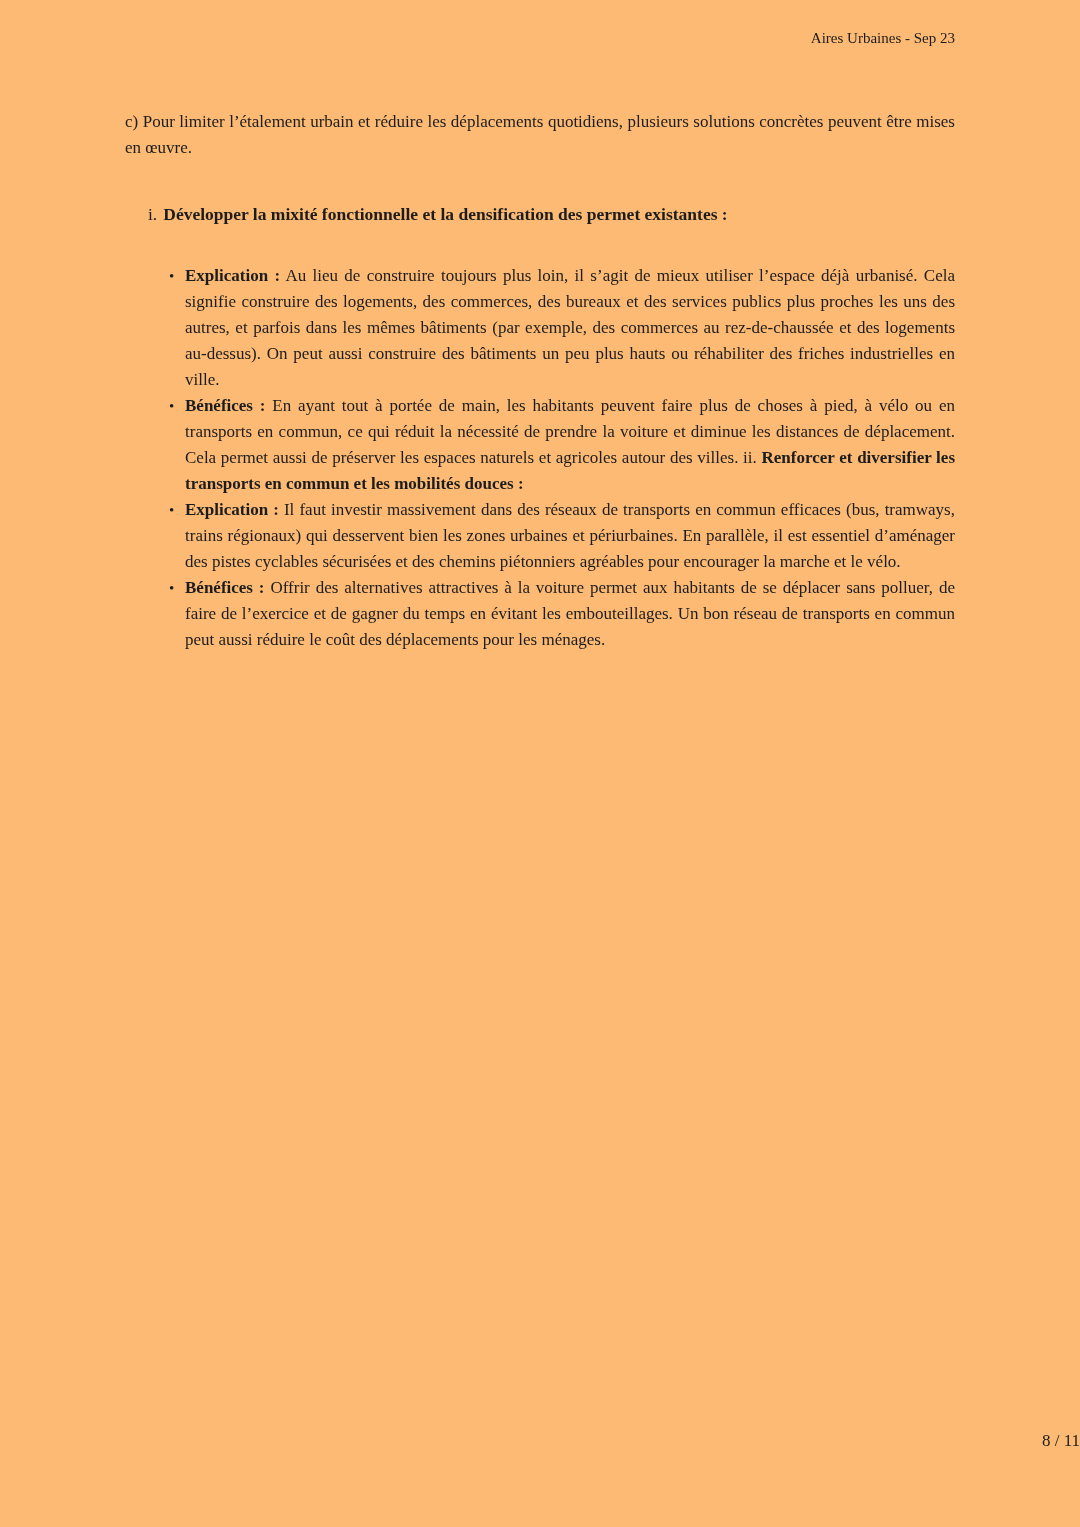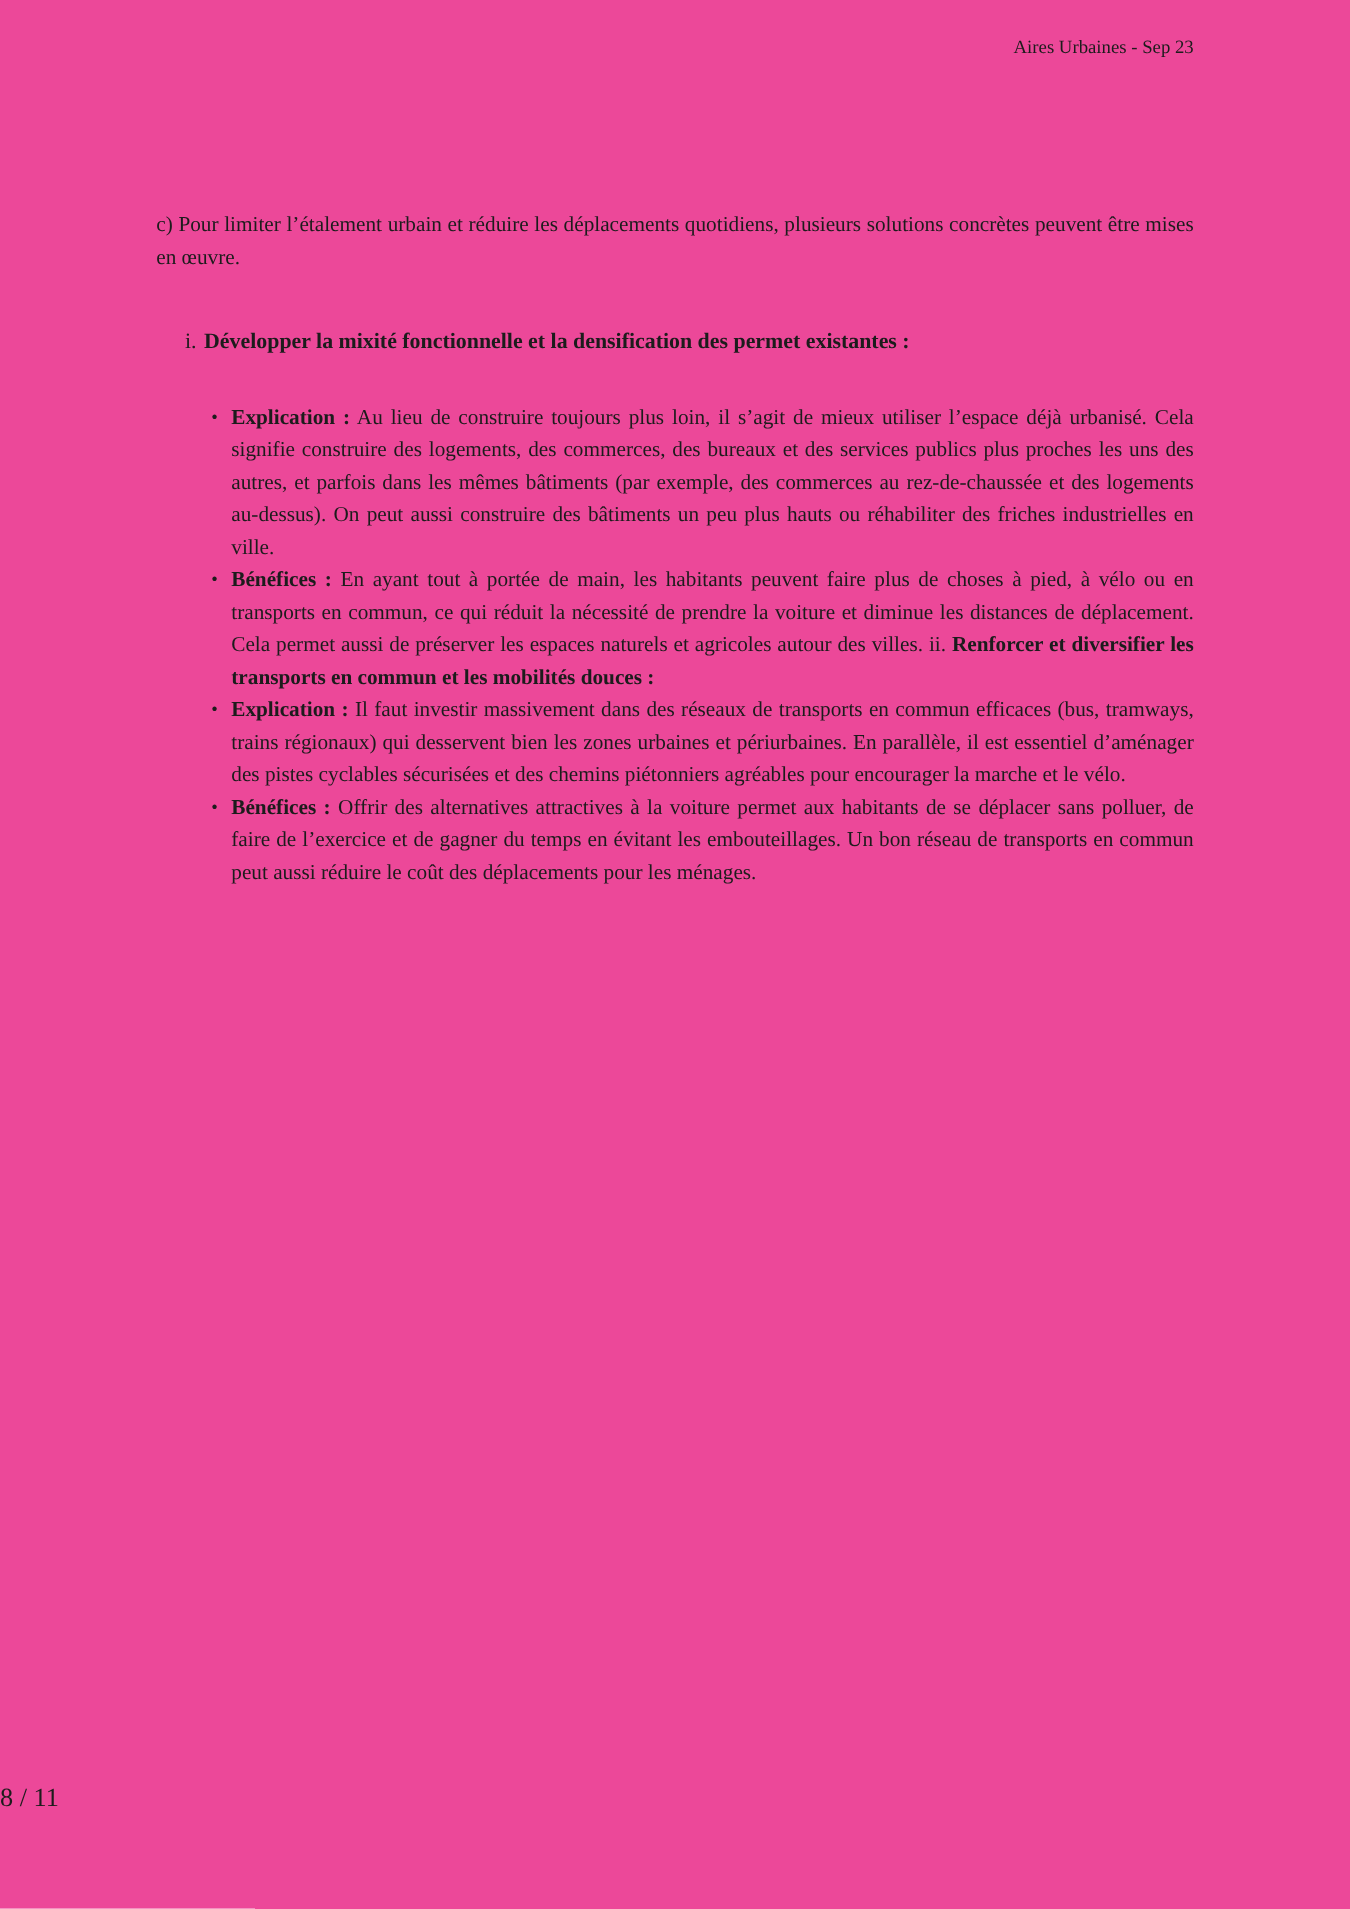--- a/index.html
+++ b/index.html
@@ -9,7 +9,7 @@
     width: 1080px;
     height: 1527px;
     margin: 0 auto;
-    background: #ec4899;
+    background: #fdba74;
     color: #1c1c1c;
     font-family: "Liberation Serif", "DejaVu Serif", serif;
     padding: 30px 125px 0 125px;

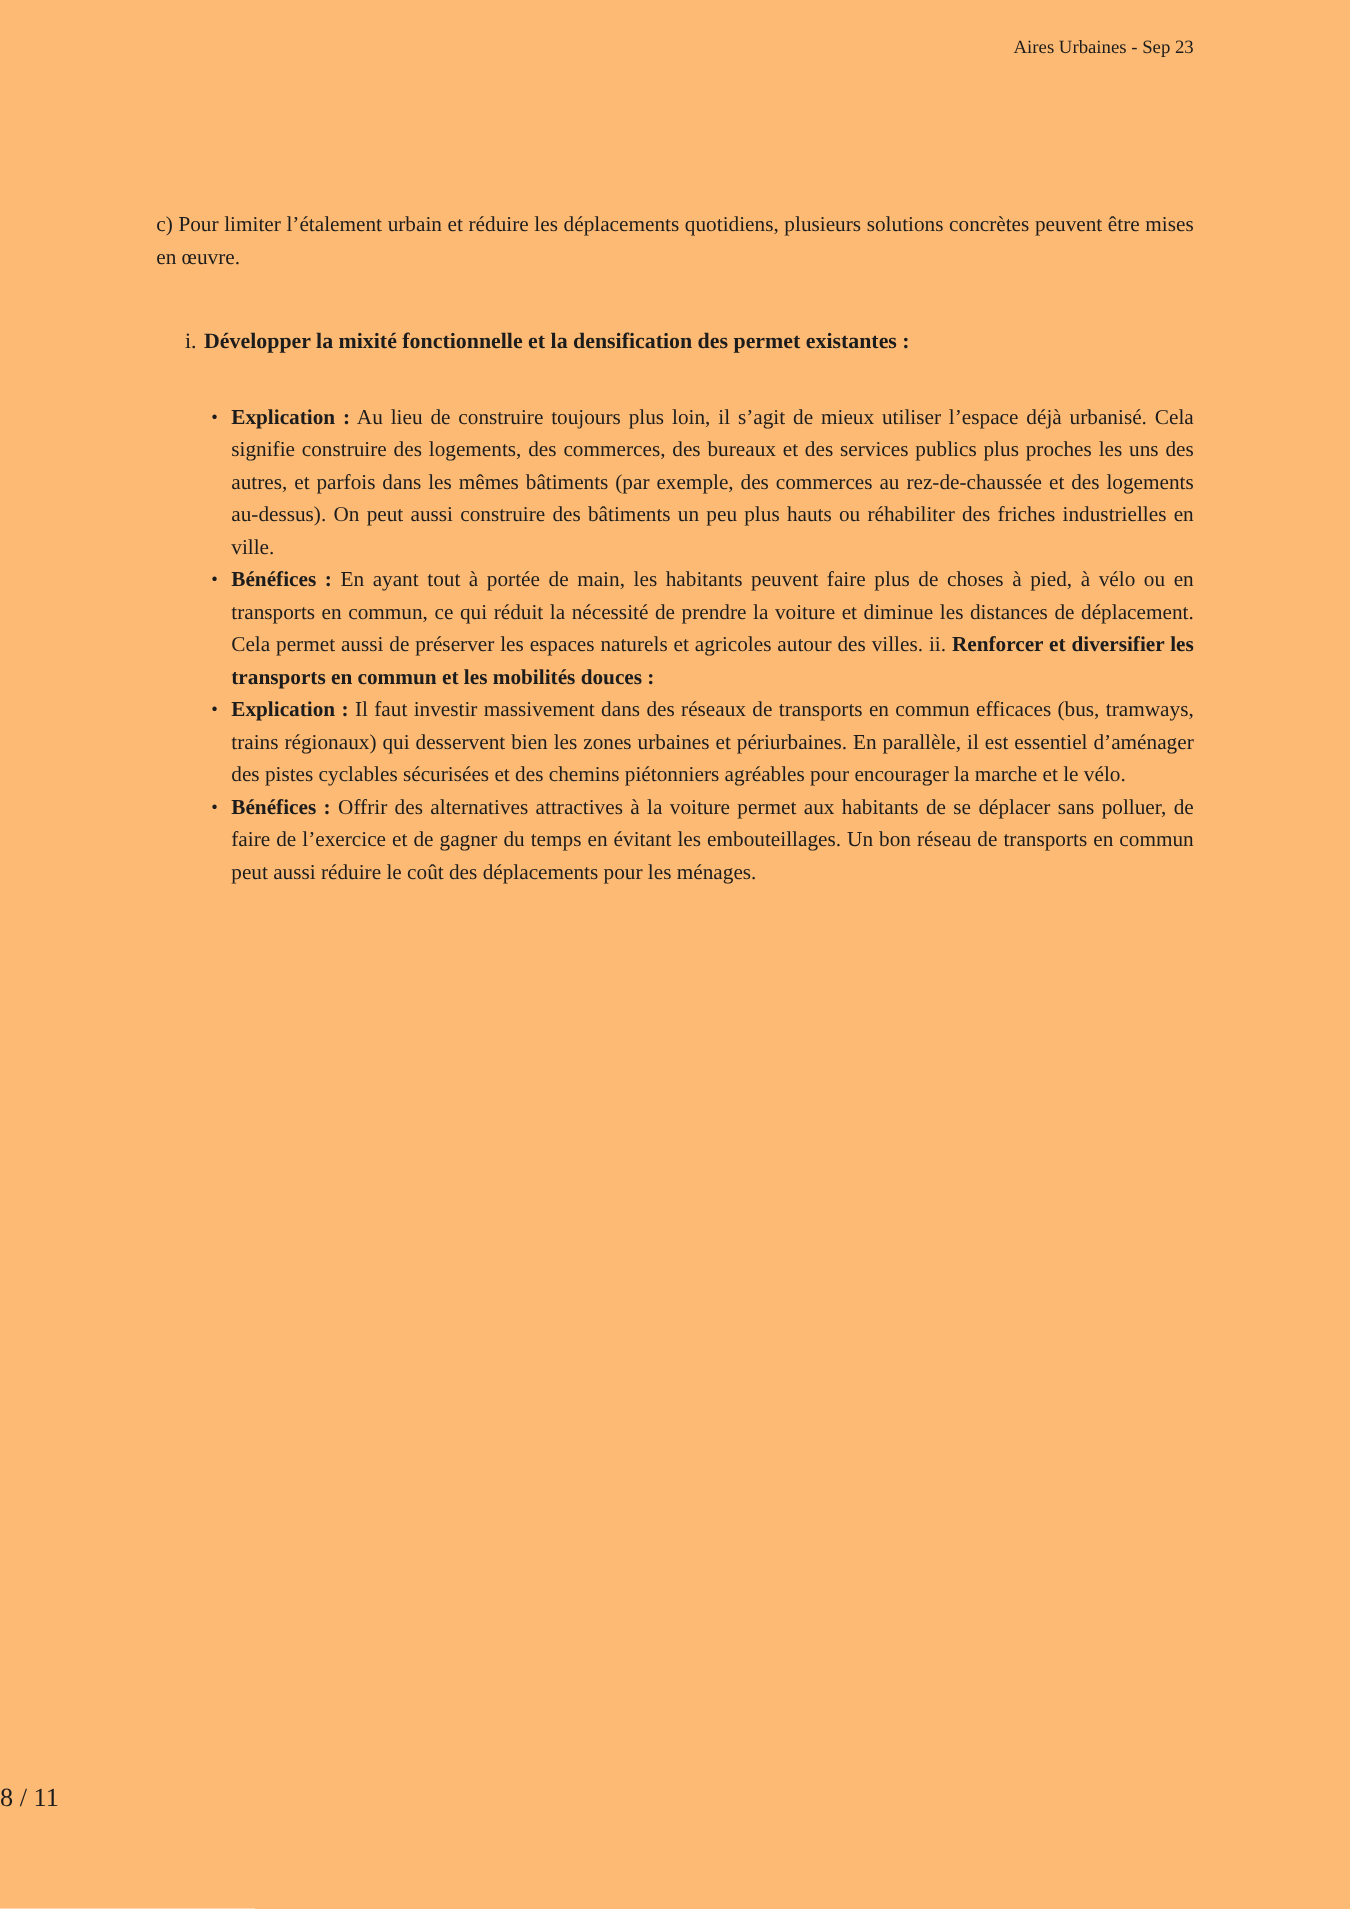--- a/index.html
+++ b/index.html
@@ -21,7 +21,7 @@
     color: #1c1c1c;
   }
   .intro {
-    margin-top: 120px;
+    margin-top: 62px;
     font-size: 17px;
     line-height: 26px;
     text-align: justify;

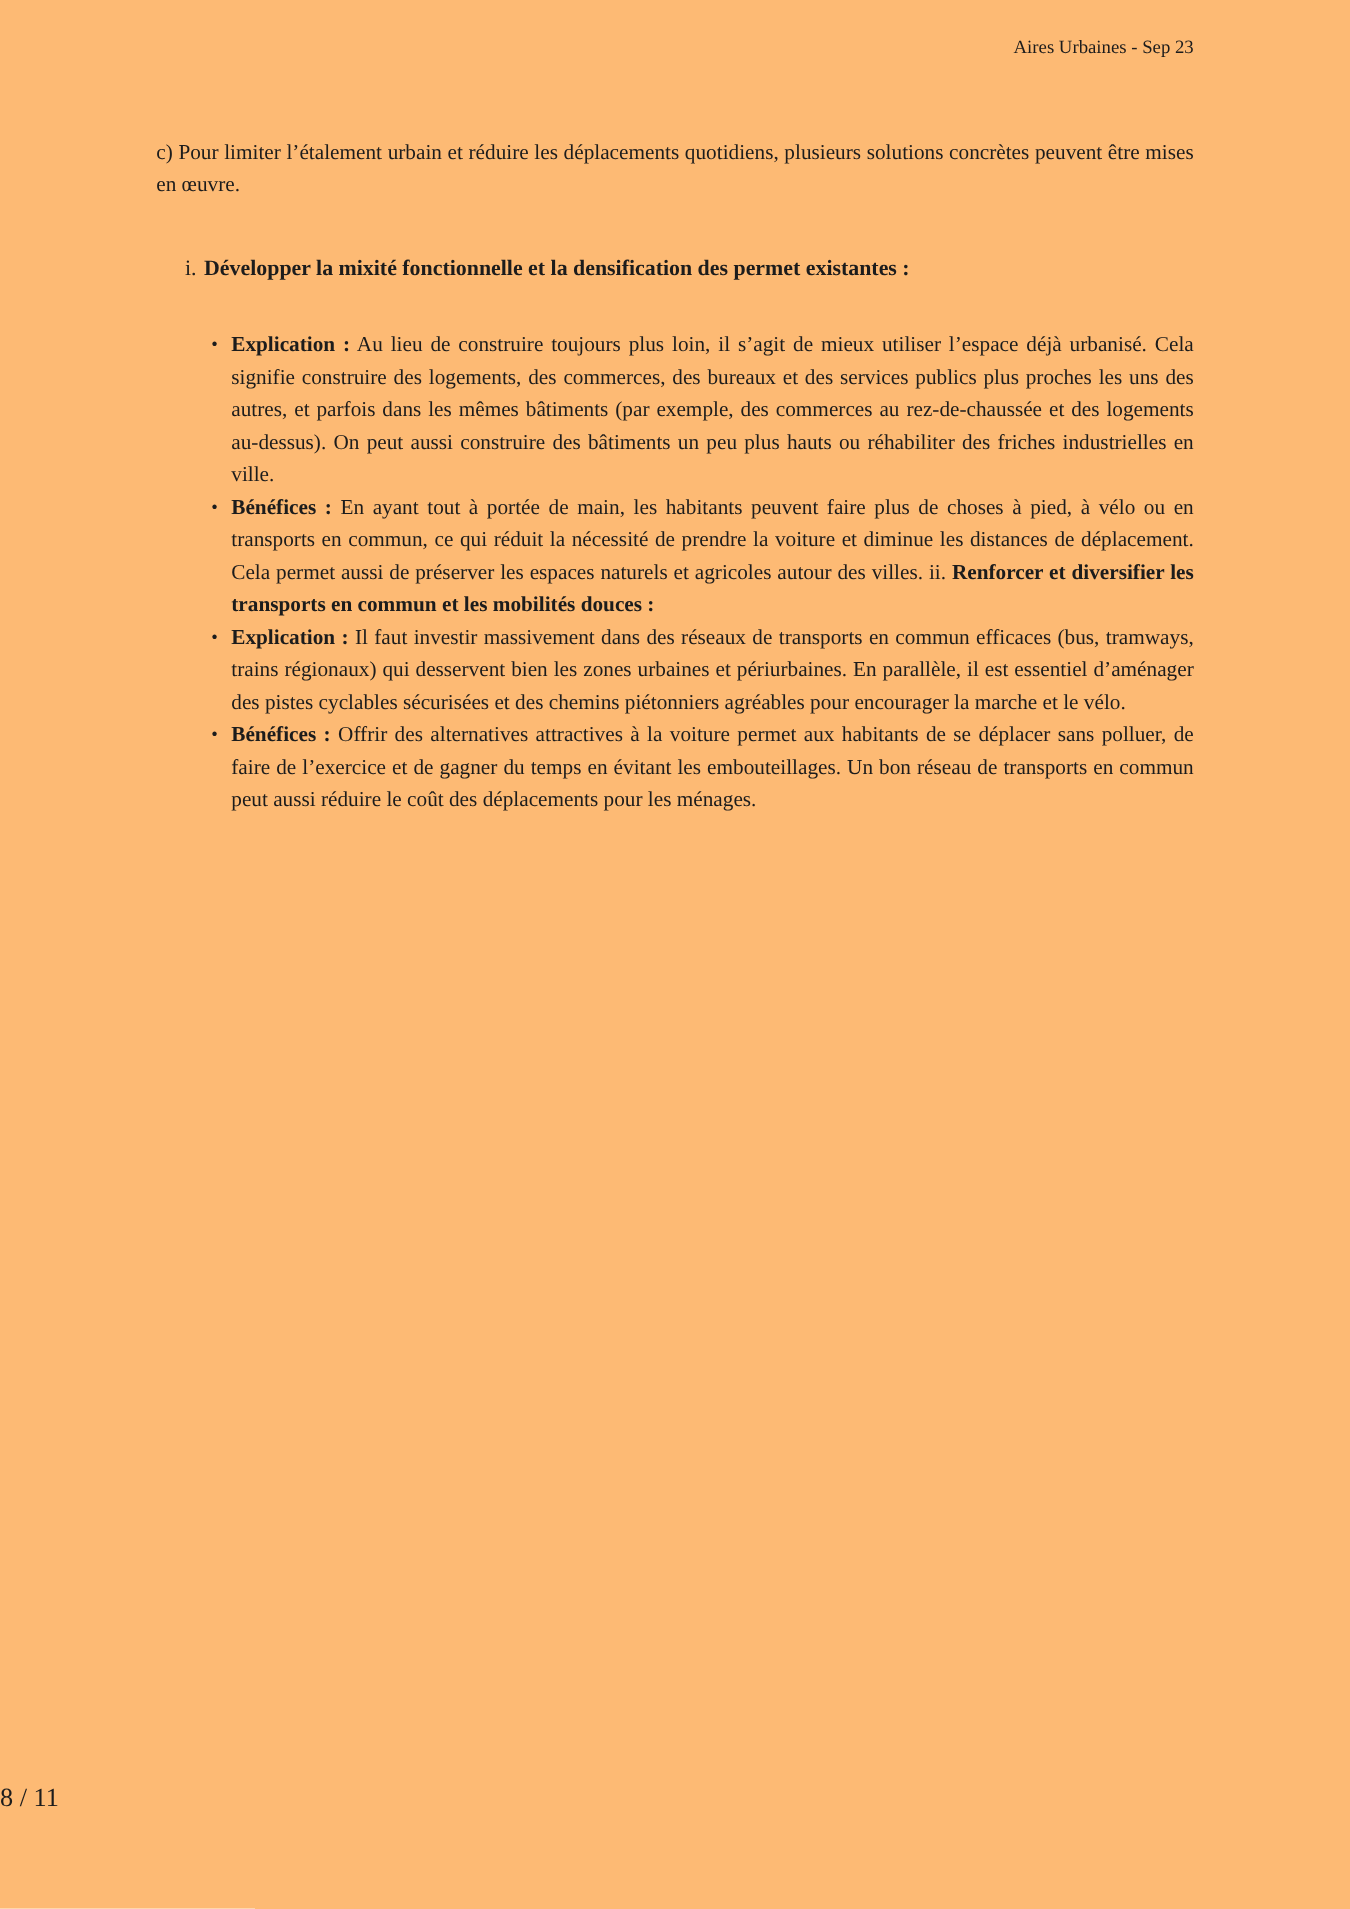--- a/index.html
+++ b/index.html
@@ -56,8 +56,8 @@
     left: 0;
     bottom: 76px;
     width: 100%;
-    text-align: left;
-    font-size: 21px;
+    text-align: right;
+    font-size: 17px;
     font-family: Liberation Serif, serif;
   }
 </style>

